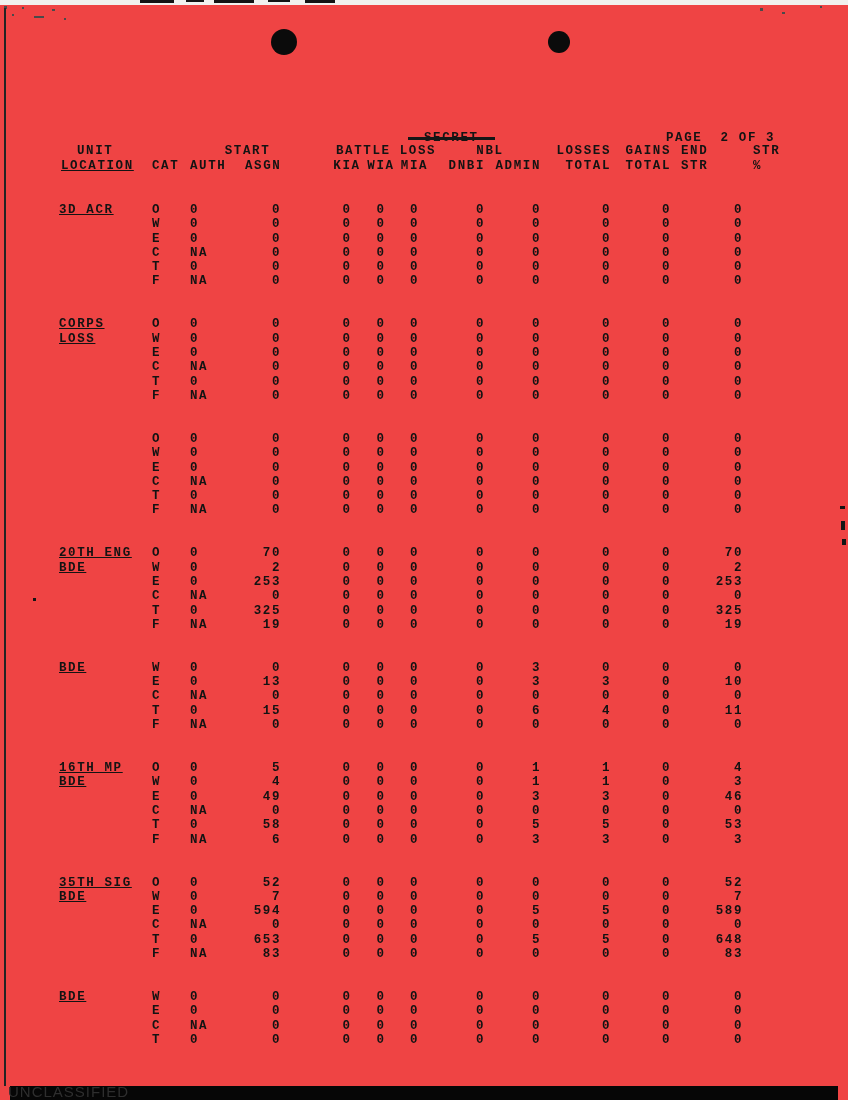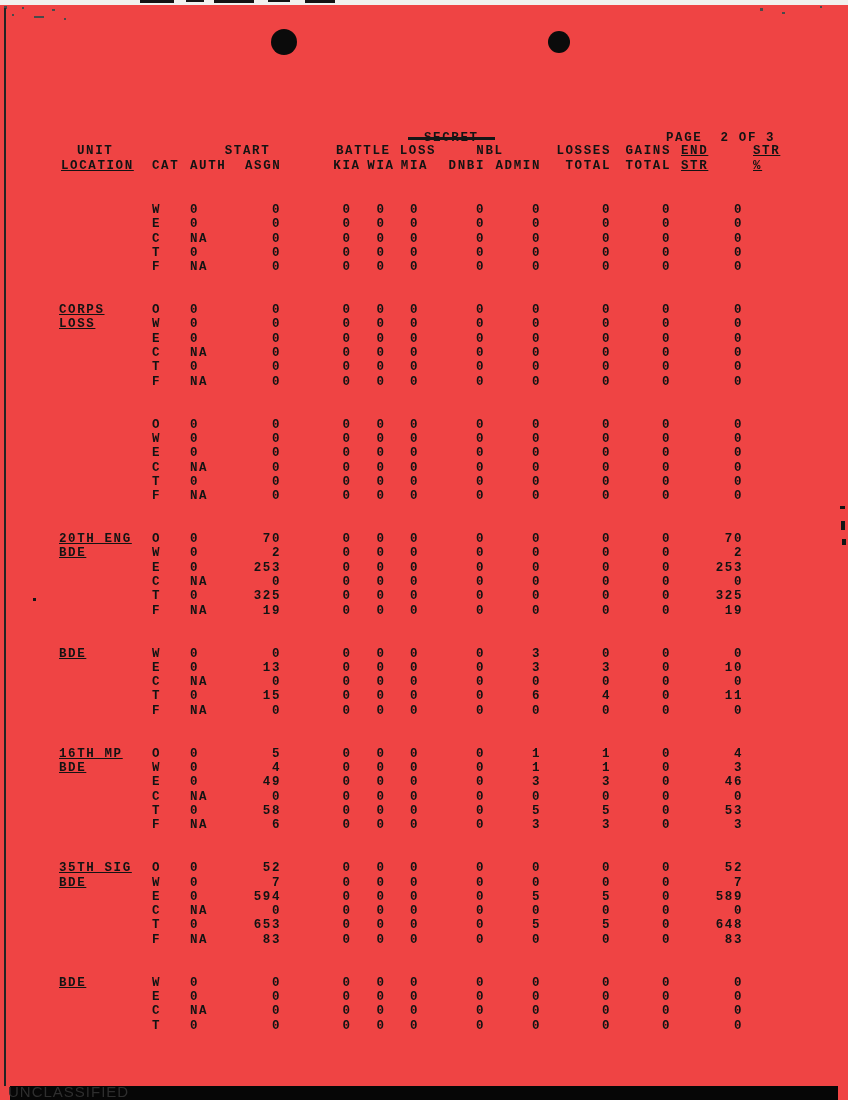--- a/index.html
+++ b/index.html
@@ -38,7 +38,7 @@
   .c-kia,.c-wia,.c-mia{text-align:center;}
   .c-dnbi,.c-admin,.c-losses,.c-gains,.c-end{text-align:right;}
   .c-pct{text-align:left;padding-left:2px;}
-  th.hdr-left{text-align:left;padding-left:10px;text-decoration:underline;}
+  th.hdr-left{text-align:left;padding-left:10px;}
   th.h-unit{text-align:left;padding-left:18px;}
   th.h-start{text-align:center;padding-left:24px;}
   th.h-battle{text-align:right;padding-left:55px;}

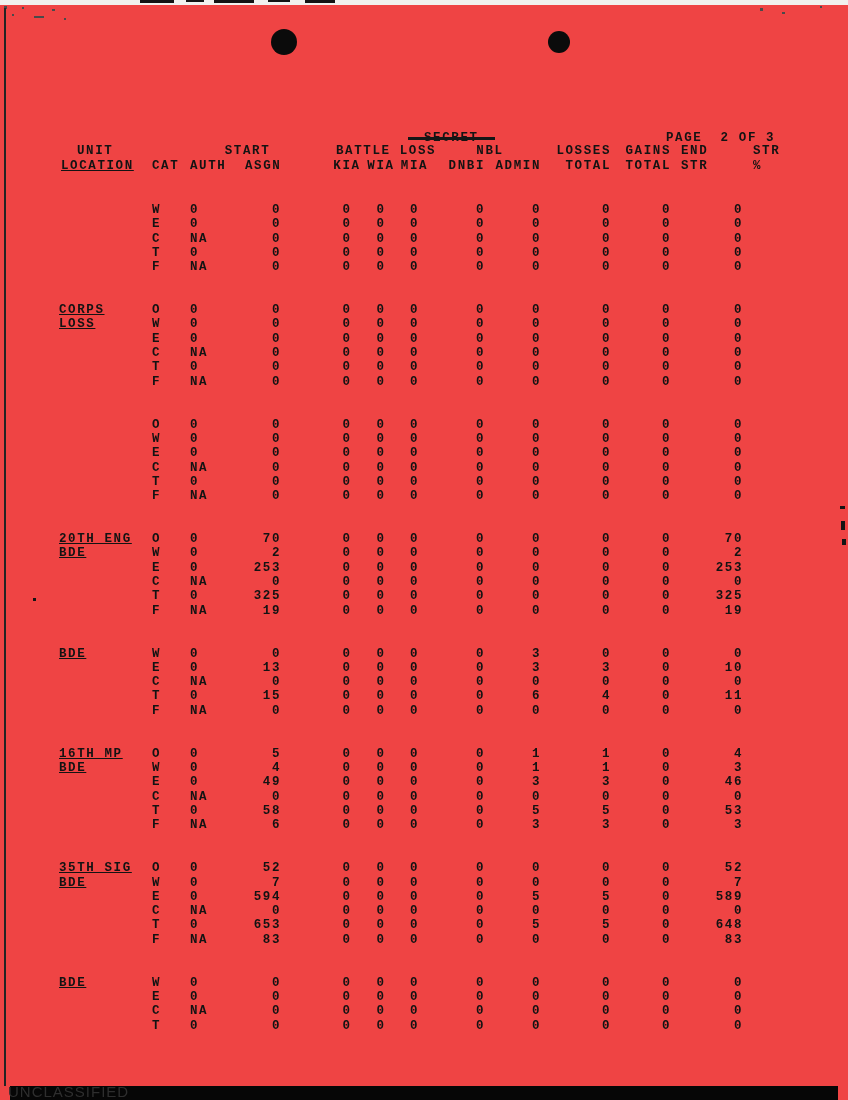--- a/index.html
+++ b/index.html
@@ -133,6 +133,22 @@
     </thead>
     <tbody>
         <tr>
+    <td class="c-unit">3D ACR</td>
+    <td class="c-cat">O</td>
+    <td class="c-auth">0</td>
+    <td class="c-asgn">0</td>
+    <td></td>
+    <td class="c-kia">0</td>
+    <td class="c-wia">0</td>
+    <td class="c-mia">0</td>
+    <td class="c-dnbi">0</td>
+    <td class="c-admin">0</td>
+    <td class="c-losses">0</td>
+    <td class="c-gains">0</td>
+    <td class="c-end">0</td>
+    <td class="c-pct"></td>
+  </tr>
+        <tr>
     <td class="c-unit"></td>
     <td class="c-cat">W</td>
     <td class="c-auth">0</td>

